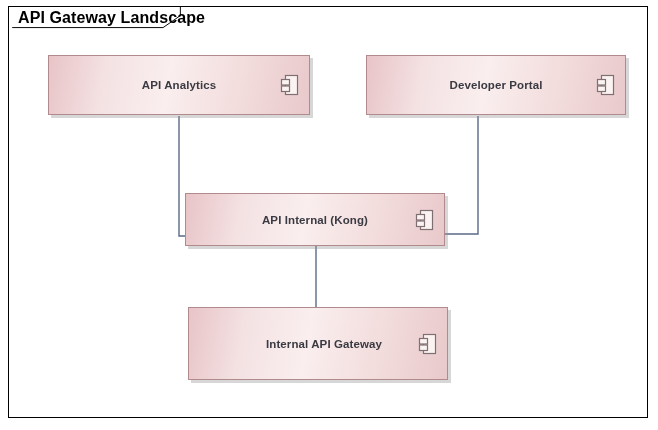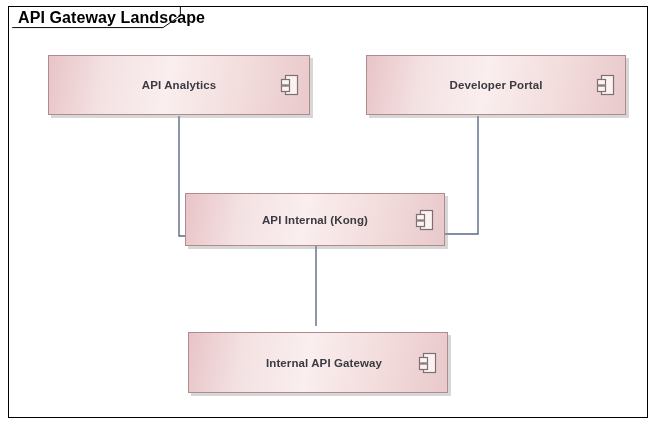--- a/index.html
+++ b/index.html
@@ -150,7 +150,7 @@
           <rect x="1.5" y="13" width="8" height="5.5" fill="#fbf2f2" stroke="#7f6f72" stroke-width="1.2"></rect>
         </svg>
       </div>
-      <div class="component" style="left: 188px; top: 332px; width: 260px; height: 61px; padding-left: 12px;">
+      <div class="component" style="left: 188px; top: 307px; width: 260px; height: 73px; padding-left: 12px;">
         <span class="component-label">Internal API Gateway</span>
         <svg class="component-icon" viewBox="0 0 20 24">
           <rect x="5.5" y="2.5" width="12" height="19" fill="#fbf2f2" stroke="#7f6f72" stroke-width="1.2"></rect>

